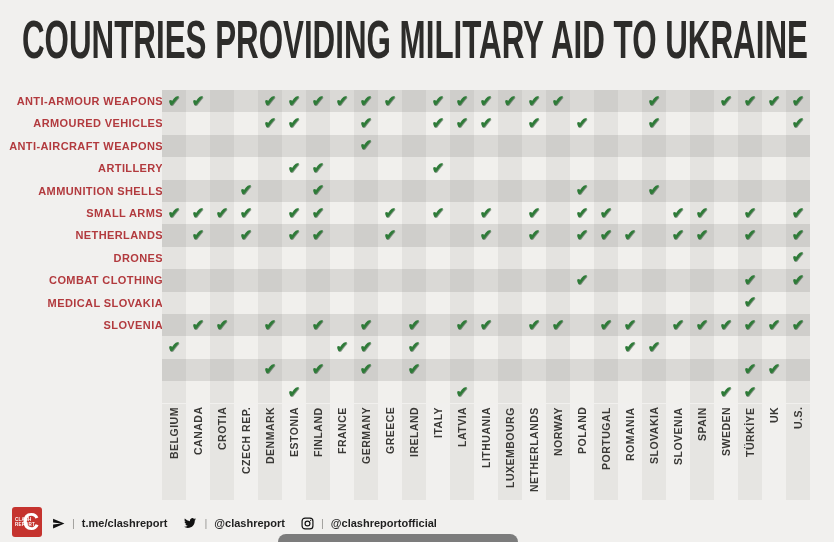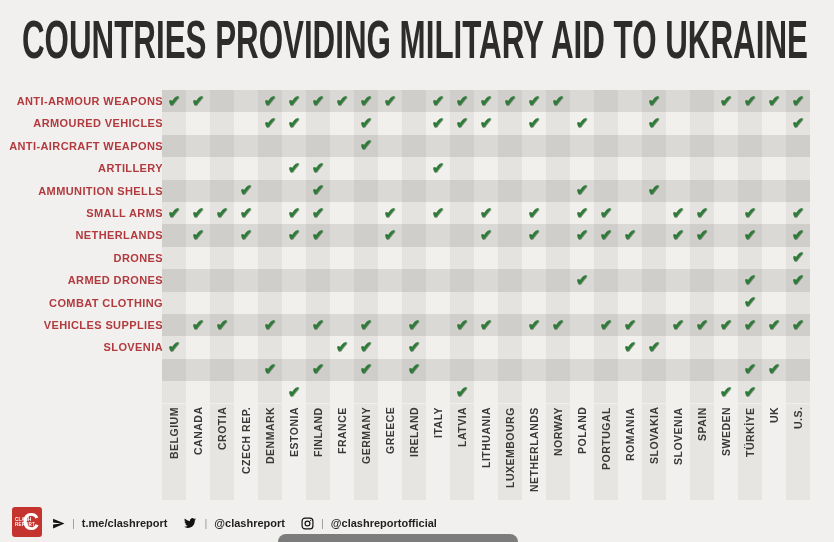--- a/index.html
+++ b/index.html
@@ -90,7 +90,6 @@
     <div class="row-label">SMALL ARMS</div>
     <div class="row-label">NETHERLANDS</div>
     <div class="row-label">DRONES</div>
-    <div class="row-label">ARMED DRONES</div>
     <div class="row-label">COMBAT CLOTHING</div>
     <div class="row-label">VEHICLES SUPPLIES</div>
     <div class="row-label">SLOVENIA</div>

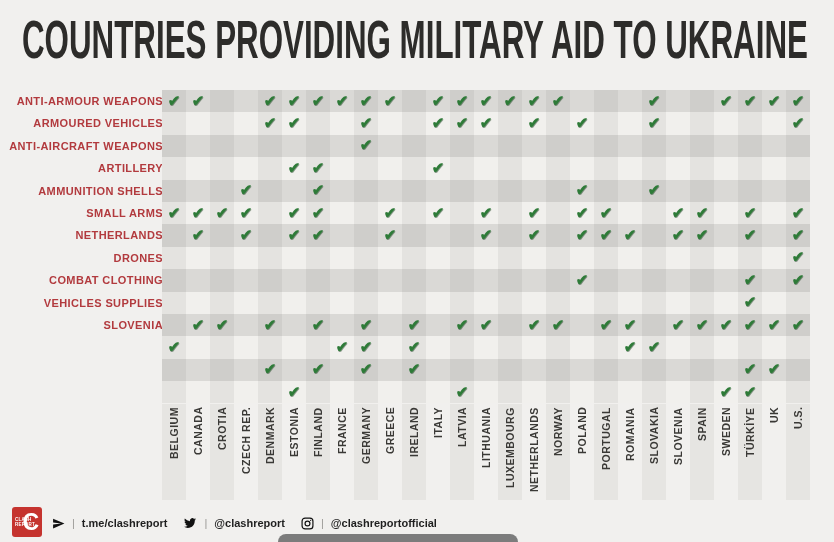--- a/index.html
+++ b/index.html
@@ -91,7 +91,7 @@
     <div class="row-label">NETHERLANDS</div>
     <div class="row-label">DRONES</div>
     <div class="row-label">COMBAT CLOTHING</div>
-    <div class="row-label">VEHICLES SUPPLIES</div>
+    <div class="row-label">MEDICAL SLOVAKIA</div>
     <div class="row-label">SLOVENIA</div>
   </div>
 <div id="grid">

